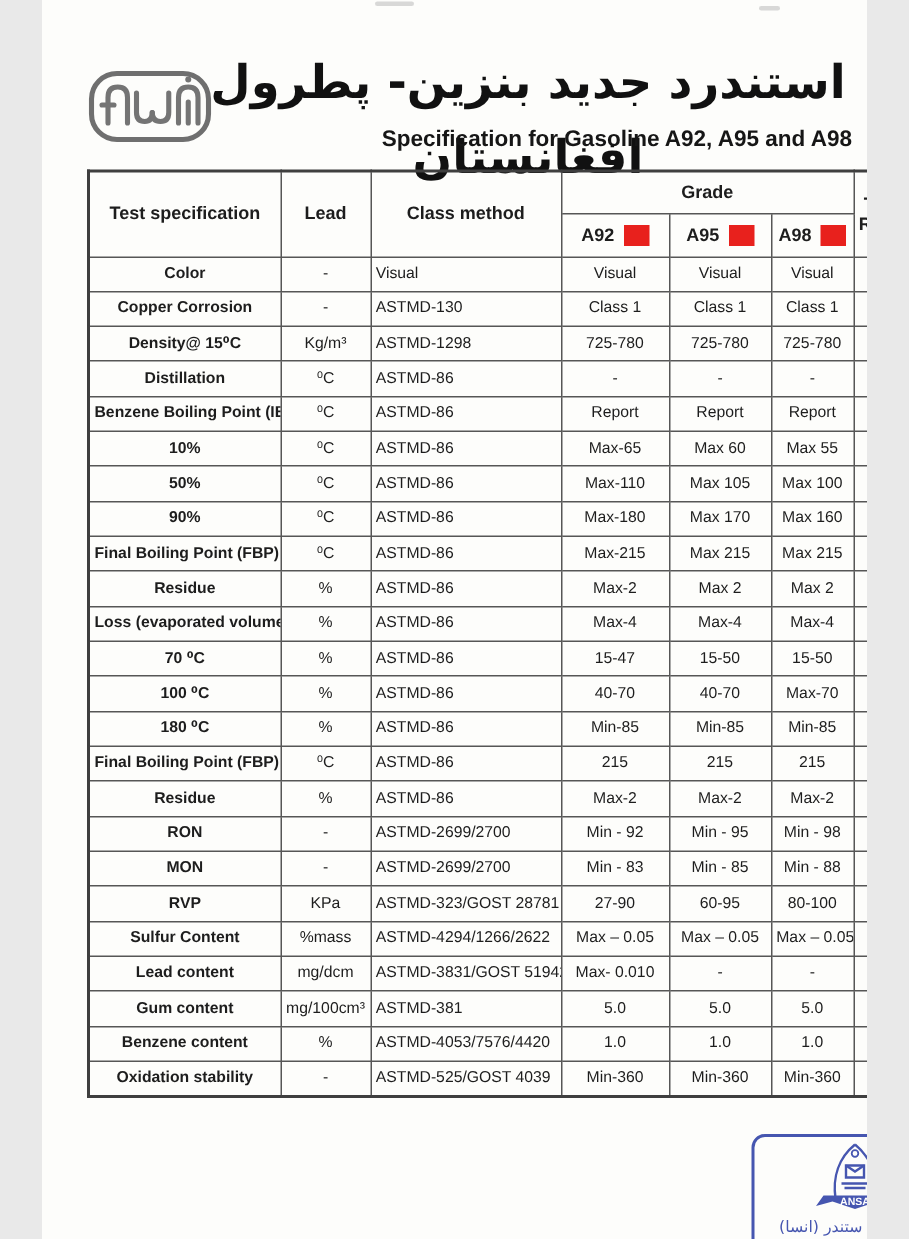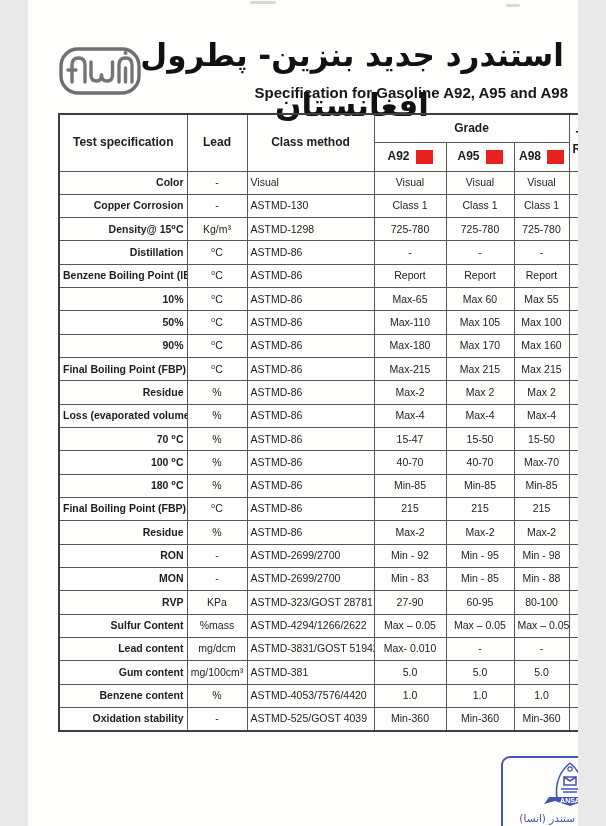--- a/index.html
+++ b/index.html
@@ -37,7 +37,7 @@
   tr.grades-row th{height:29px;}
   .grade-label{font-weight:700;font-size:12px;vertical-align:middle;text-align:center;}
   .redsq{display:inline-block;width:17px;height:14px;margin-left:6px;vertical-align:middle;background:#e8211d;}
-  td.c-spec{font-weight:700;text-align:right;padding-left:5px;}
+  td.c-spec{font-weight:700;text-align:center;padding-left:5px;}
   td.c-unit{text-align:center;}
   td.c-method{text-align:left;padding-left:6px;}
   td.c-val{text-align:center;}

